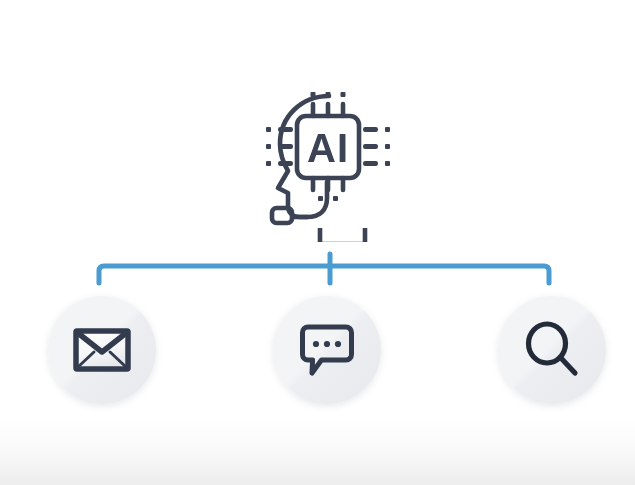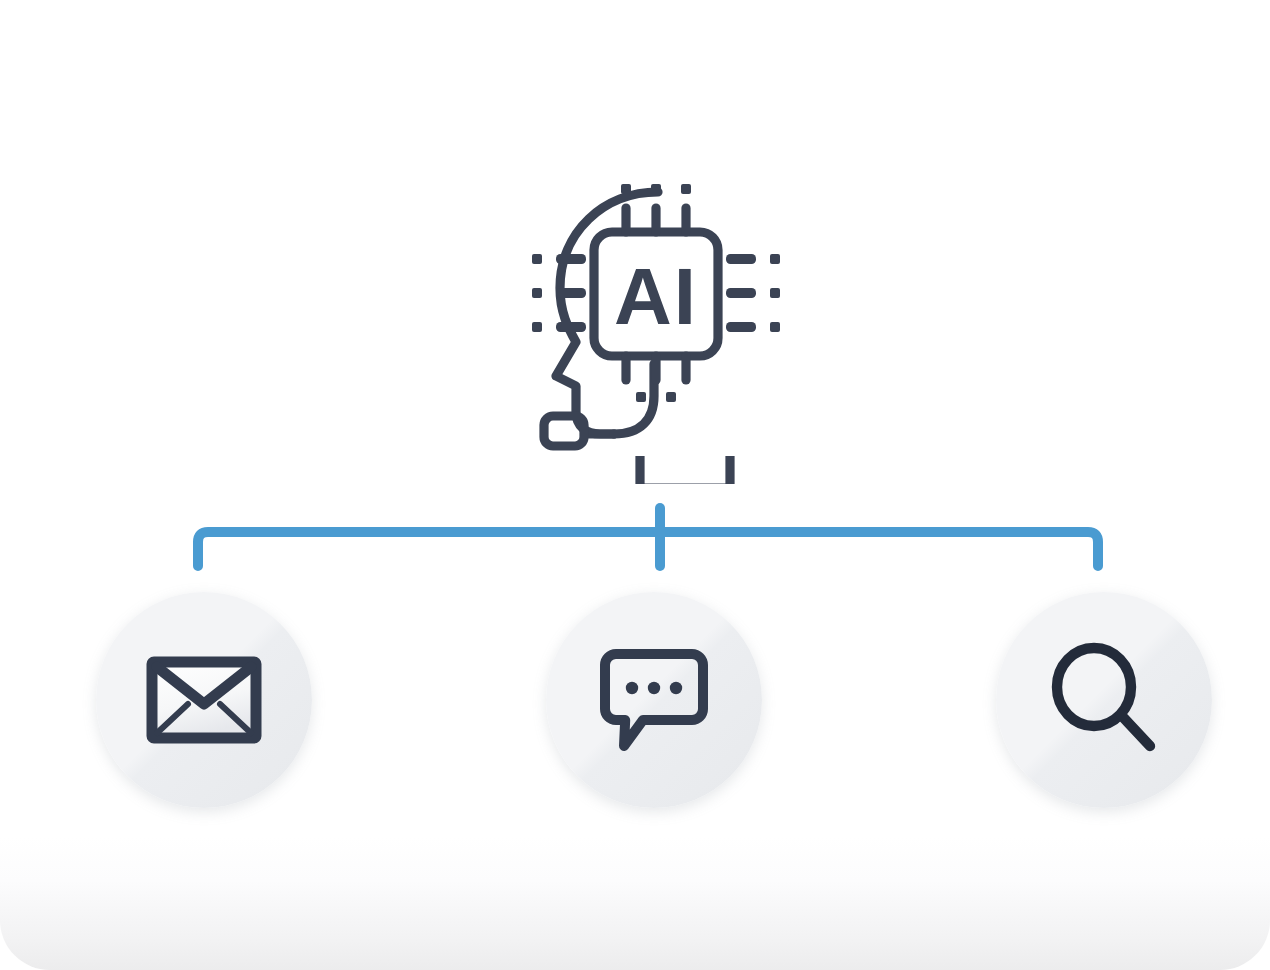--- a/index.html
+++ b/index.html
@@ -91,7 +91,7 @@
 </head>
 <body>
 
-<div id="stage" style="background-color: rgb(255, 255, 255); border-radius: 25px;">
+<div id="stage" style="background-color: rgb(255, 255, 255);">
 
   <div id="ai-node">
     <svg width="152" height="160" viewBox="0 0 152 160">

